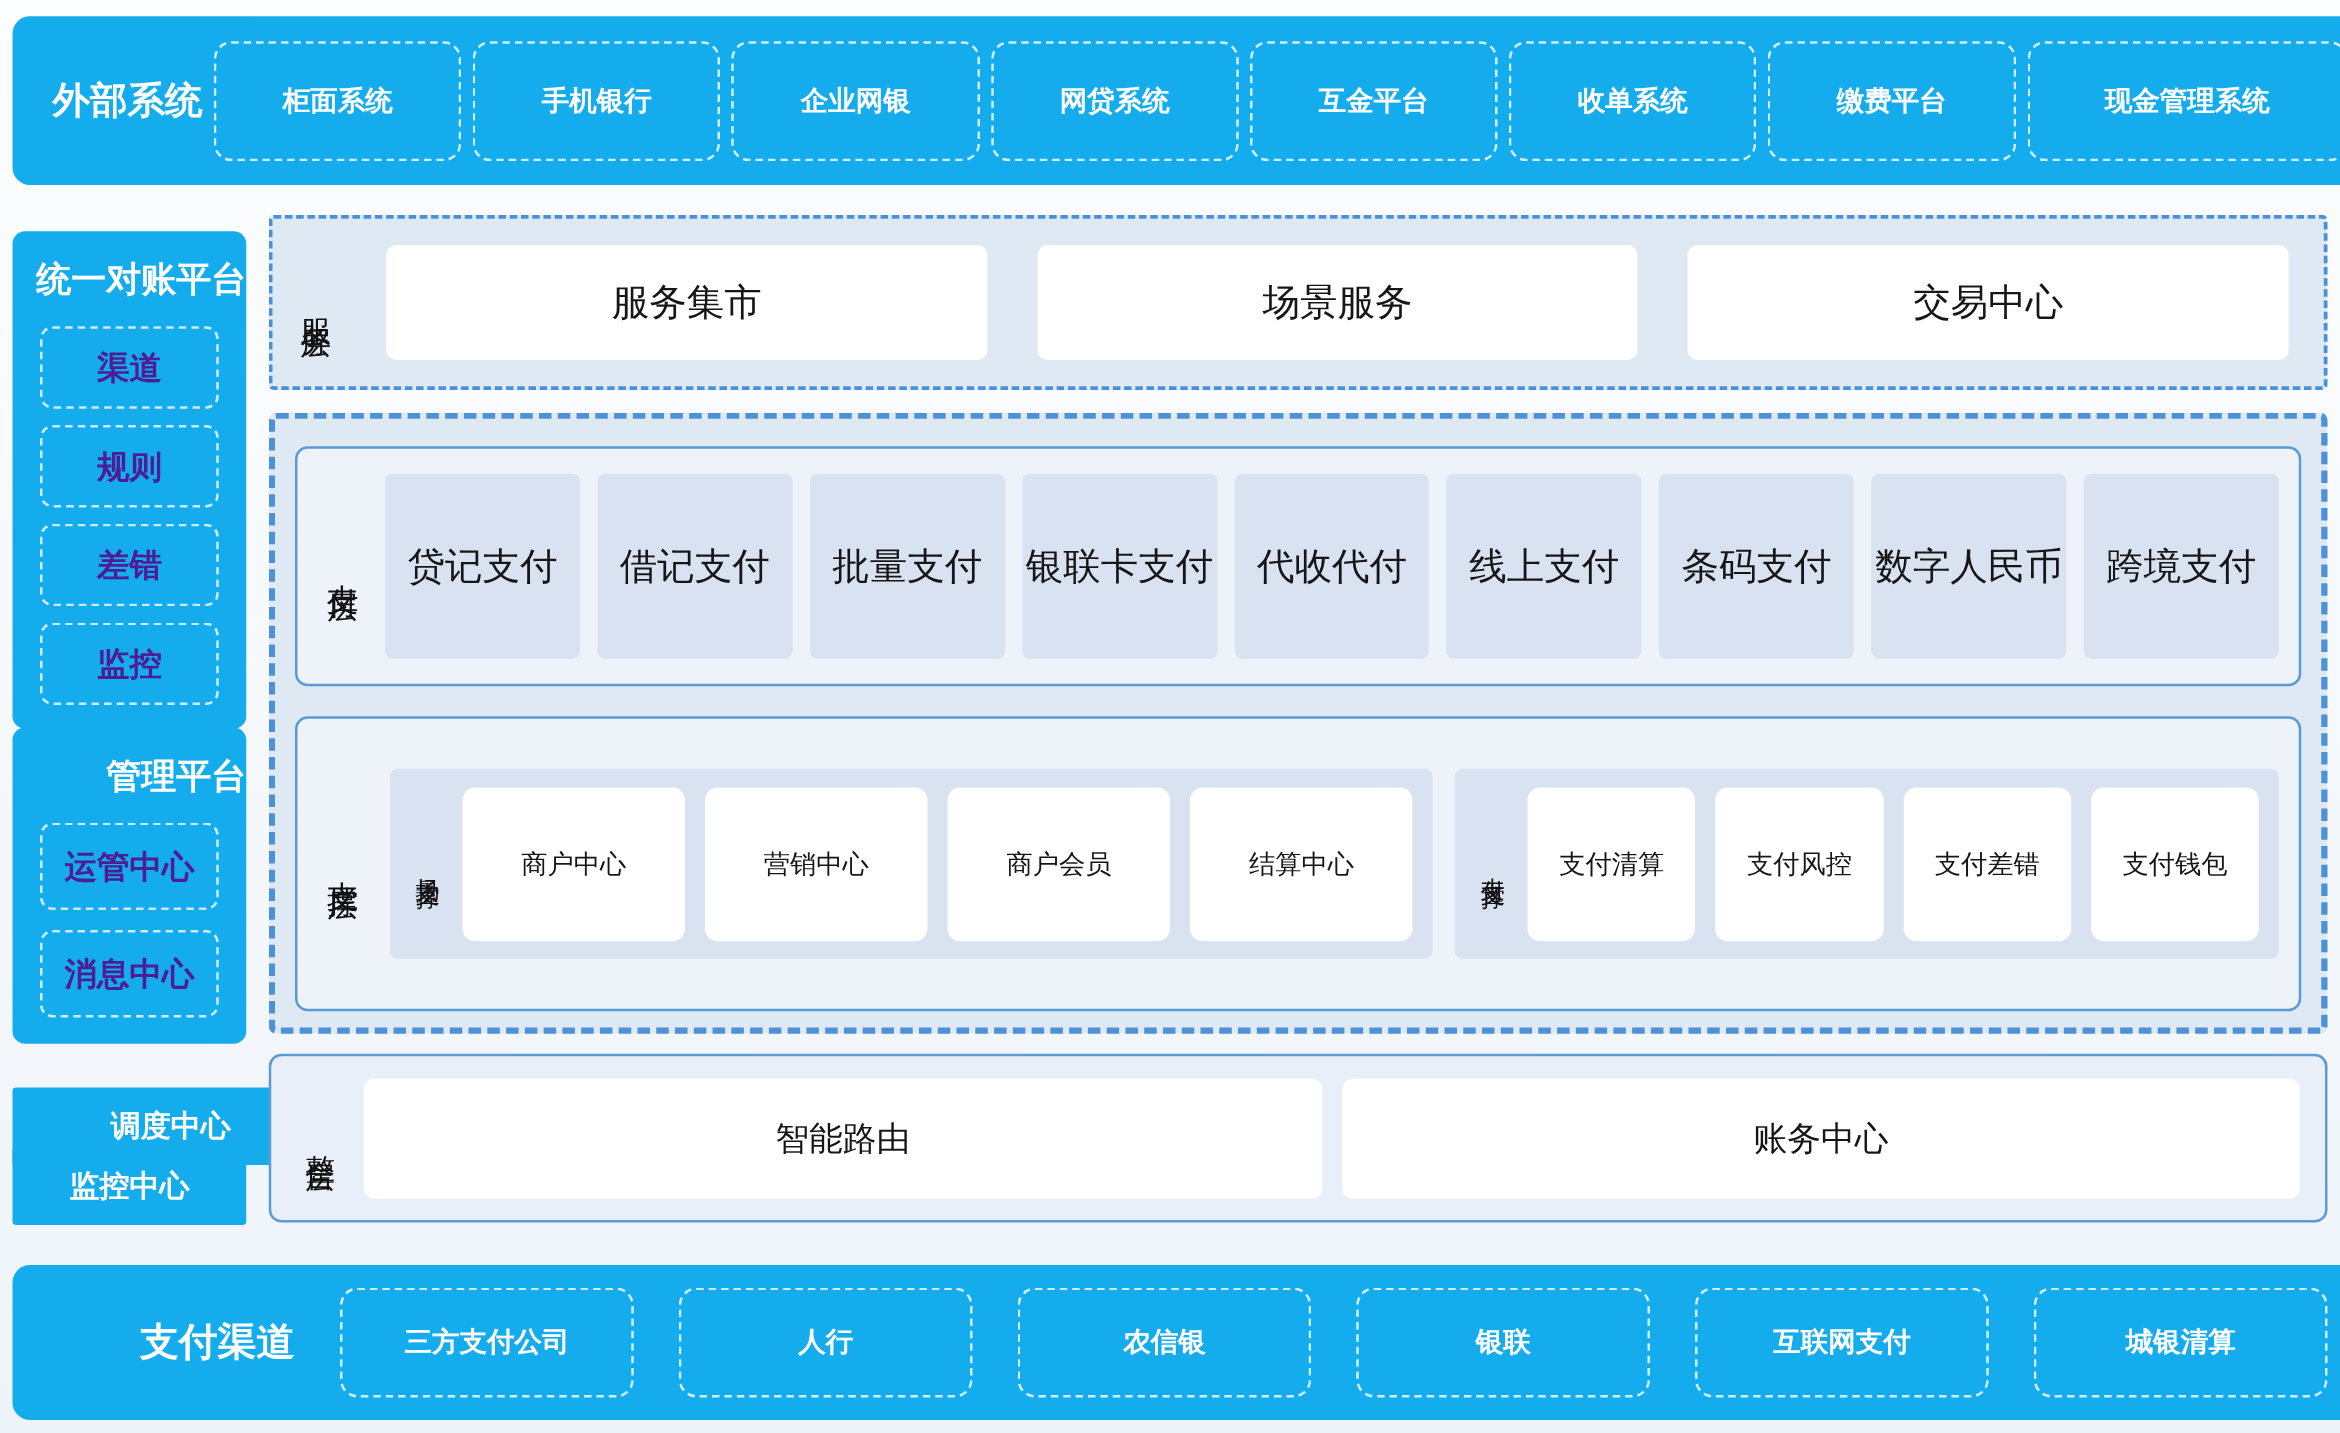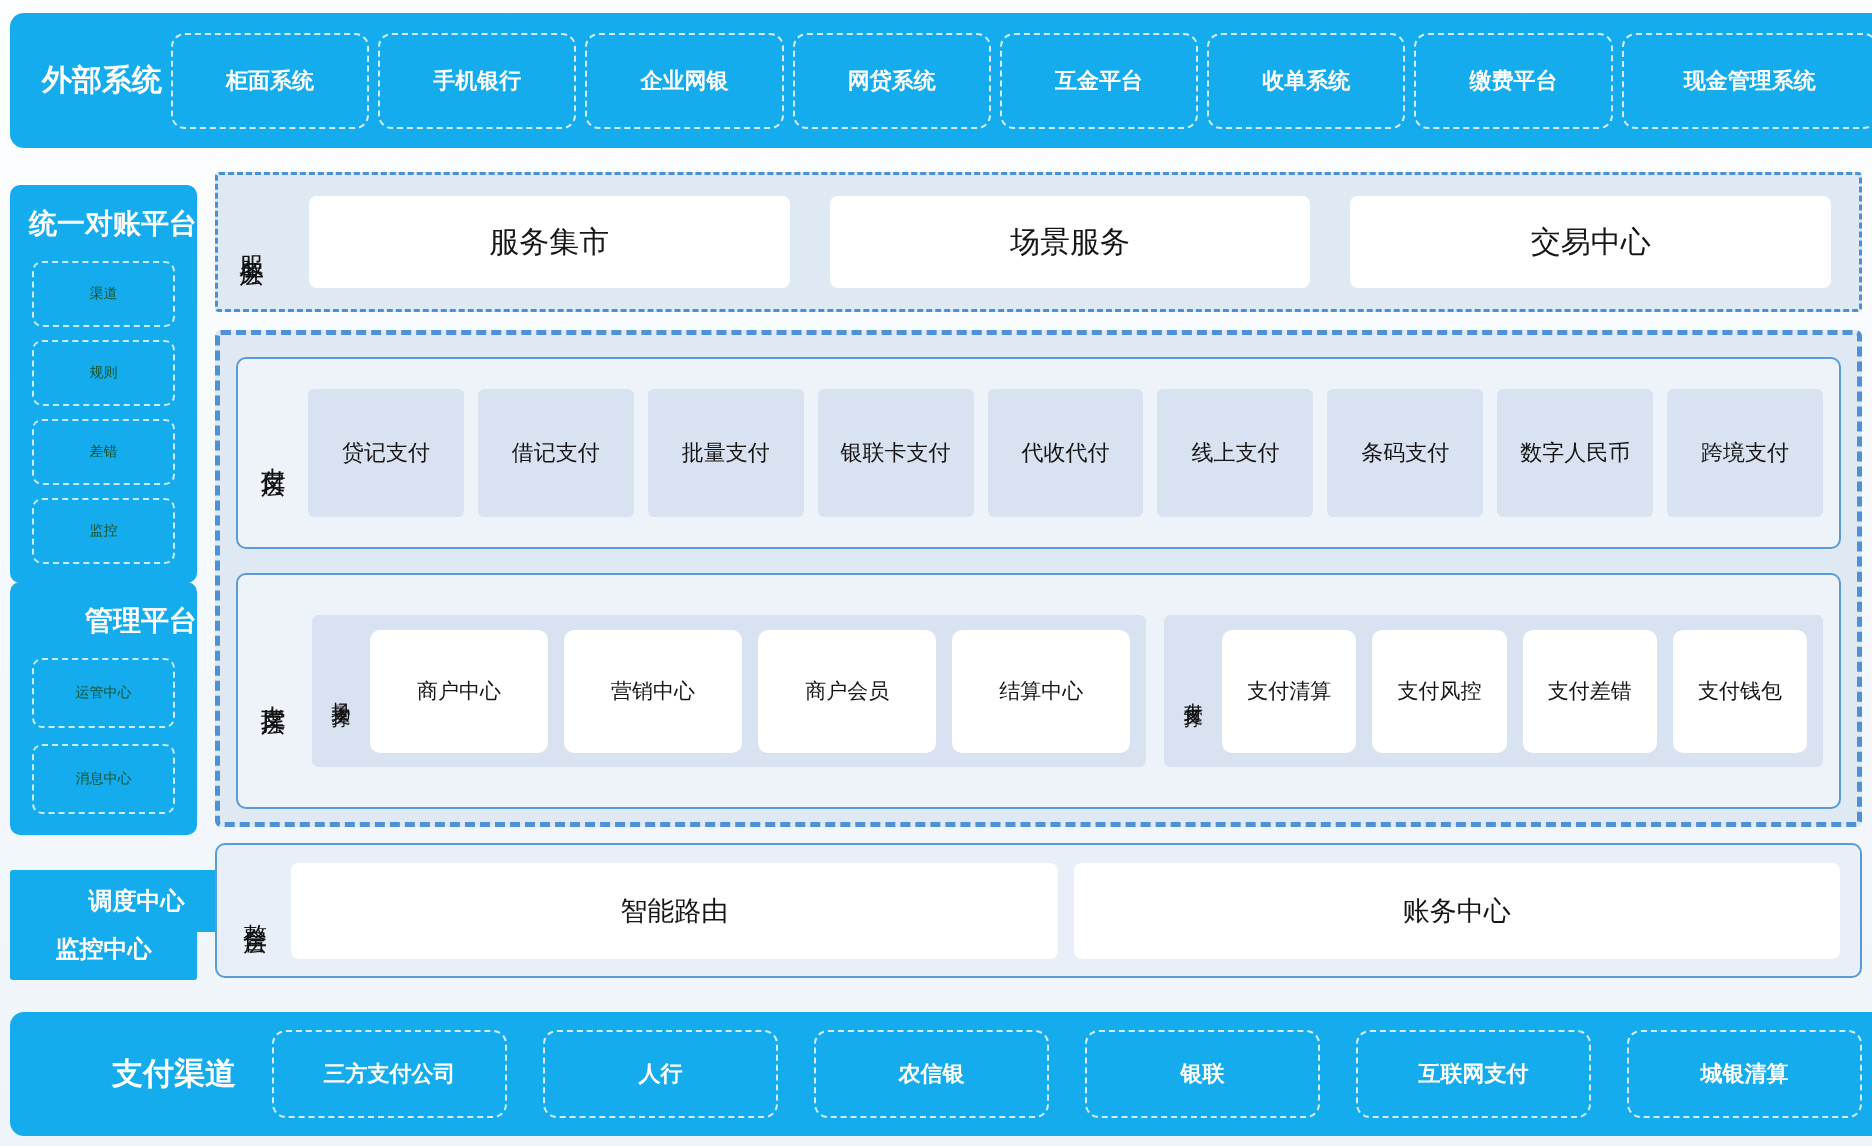--- a/index.html
+++ b/index.html
@@ -18,7 +18,7 @@
   .leftbox .bar-title{font-size:28px;margin:20px 0 14px 0;}
   .ldash-wrap{display:flex;flex-direction:column;gap:13px;padding:4px 22px 16px 22px;flex:1;}
   .ldash{height:62px;flex-shrink:0;border:2px dashed rgba(255,255,255,.78);border-radius:10px;
-         display:flex;align-items:center;justify-content:center;color:#14532d;font-size:14px;font-weight:normal;}
+         display:flex;align-items:center;justify-content:center;color:#4c1d95;font-size:26px;font-weight:bold;}
   .solotile{position:absolute;left:10px;width:187px;height:62px;background:#14ACEC;border-radius:3px;
             display:flex;align-items:center;justify-content:center;color:#fff;font-size:24px;font-weight:bold;}
   

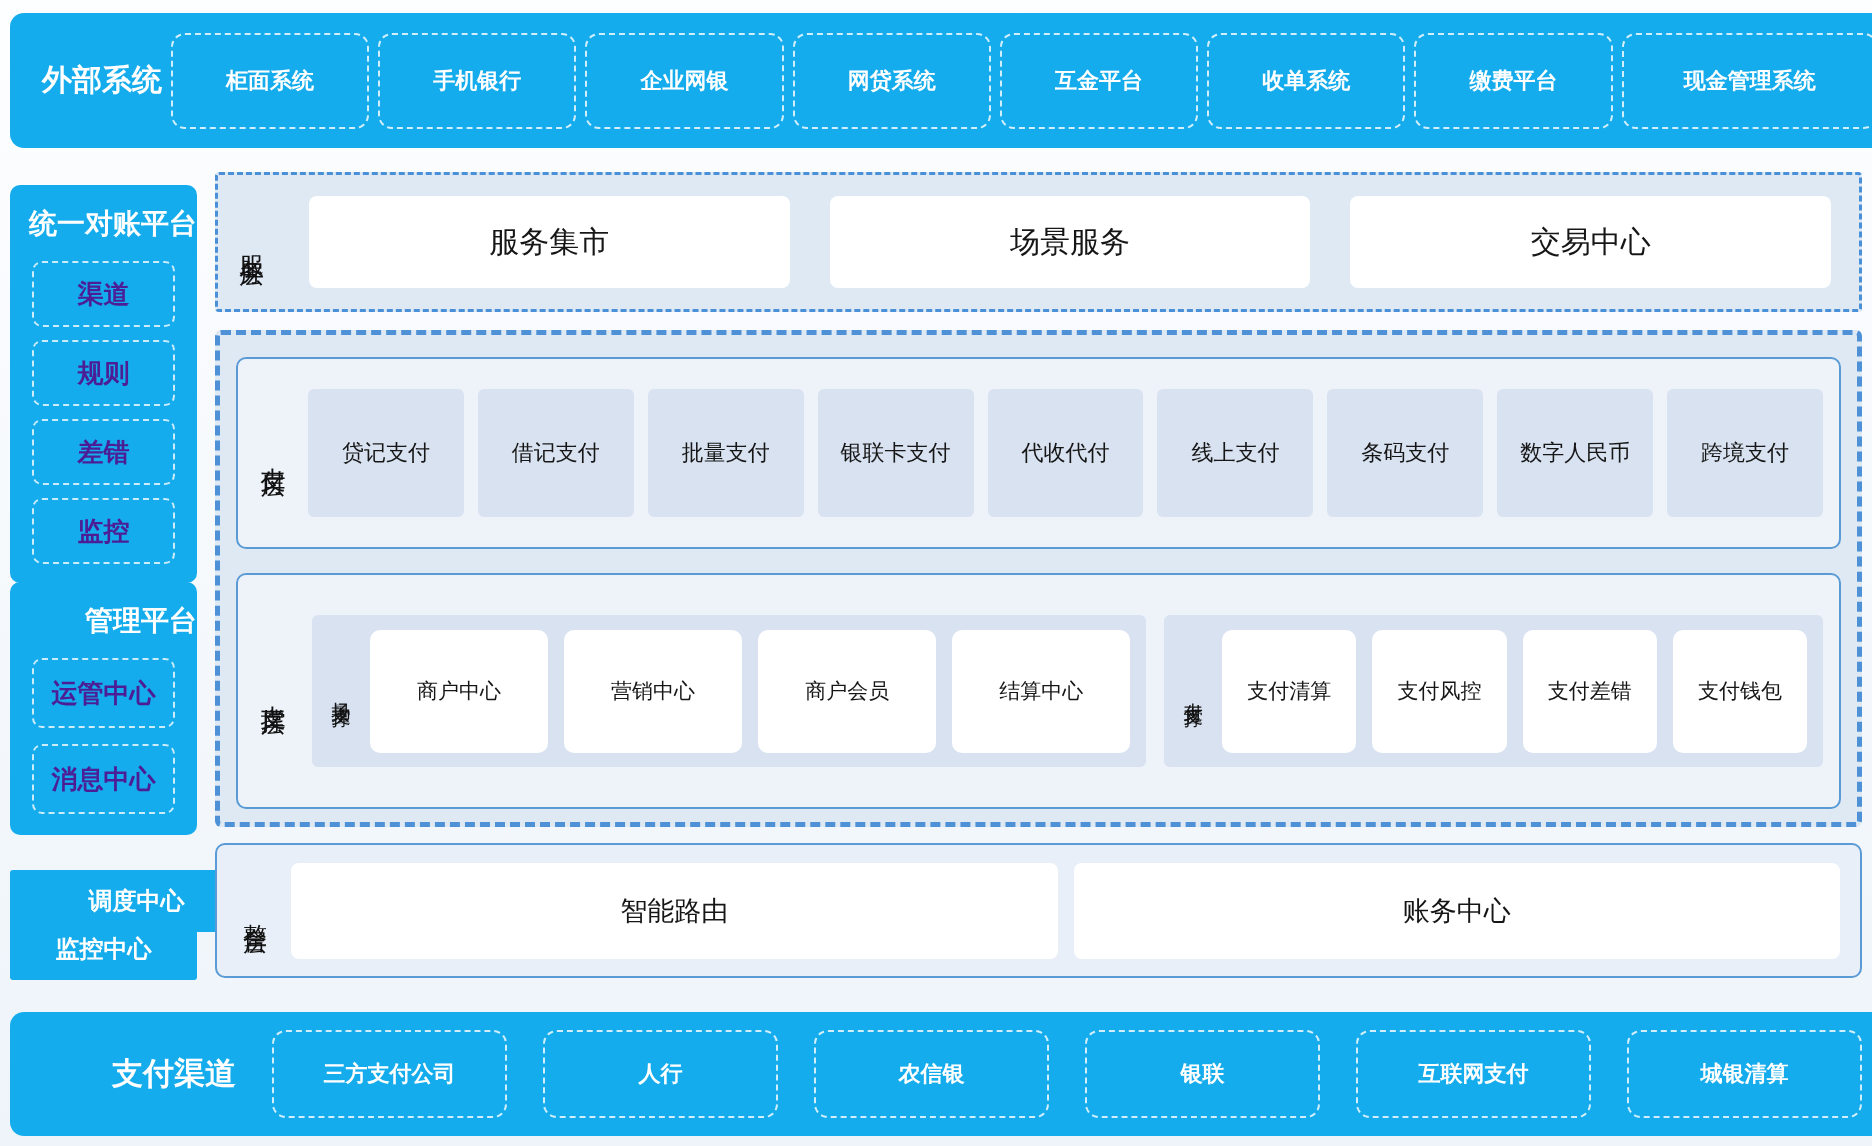--- a/index.html
+++ b/index.html
@@ -31,7 +31,7 @@
                display:flex;align-items:center;box-sizing:border-box;}
   .white-tile{background:#fff;border-radius:8px;display:flex;align-items:center;justify-content:center;}
   .svc-tile{flex:1;height:92px;font-size:30px;}
-  .ptile{flex:1;height:128px;background:#d8e2f0;border-radius:6px;display:flex;align-items:center;justify-content:center;font-size:22px;}
+  .ptile{flex:1;height:148px;background:#d8e2f0;border-radius:6px;display:flex;align-items:center;justify-content:center;font-size:30px;}
   .group{background:#d8e2f0;border-radius:6px;height:152px;display:flex;align-items:center;padding:0 16px;gap:16px;box-sizing:border-box;}
   .gtile{flex:1;height:123px;border-radius:10px;font-size:21px;}
   .int-tile{flex:1;height:96px;font-size:27px;}

